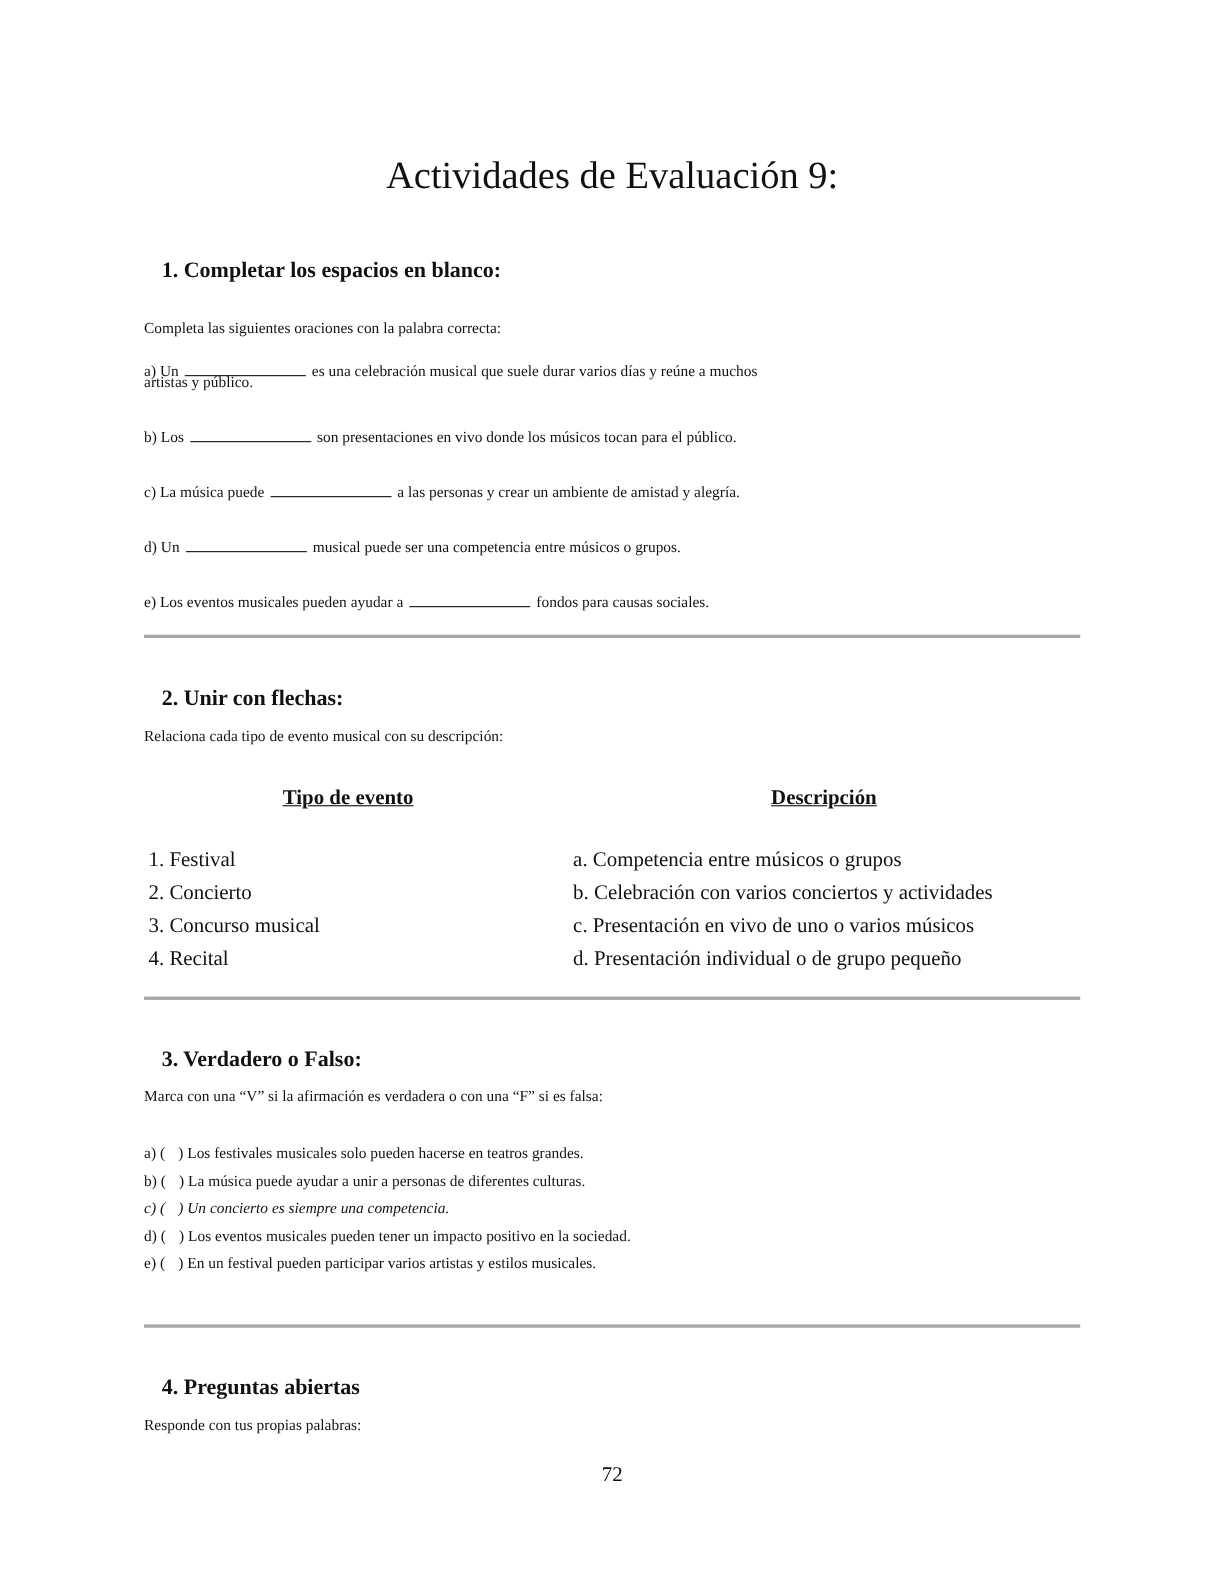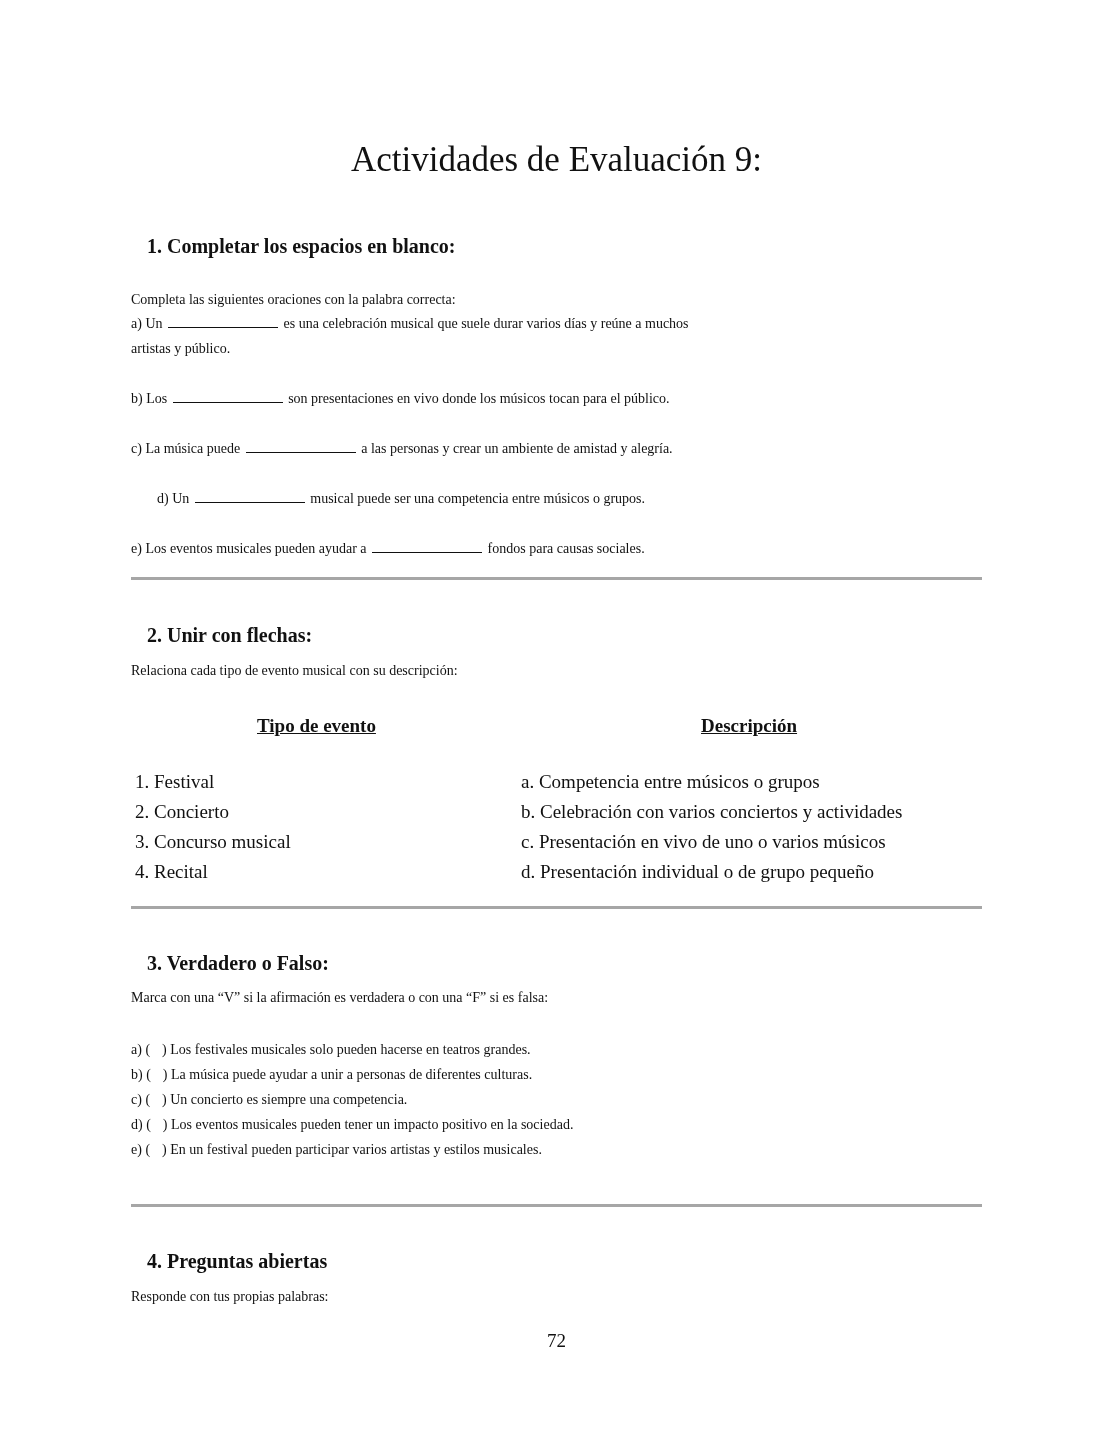--- a/index.html
+++ b/index.html
@@ -101,7 +101,7 @@
   <h2 class="h2" style="top:216px;">1.  Completar los espacios en blanco:</h2>
   <p class="txt" style="top:287px;">Completa las siguientes oraciones con la palabra correcta:</p>
 
-  <p class="txt" style="top:311px;text-align:center;">
+  <p class="txt" style="top:326px;text-align:center;">
     <span>a) Un</span>
     <span class="blank"></span>
     <span>es una celebración musical que suele durar varios días y reúne a muchos</span>

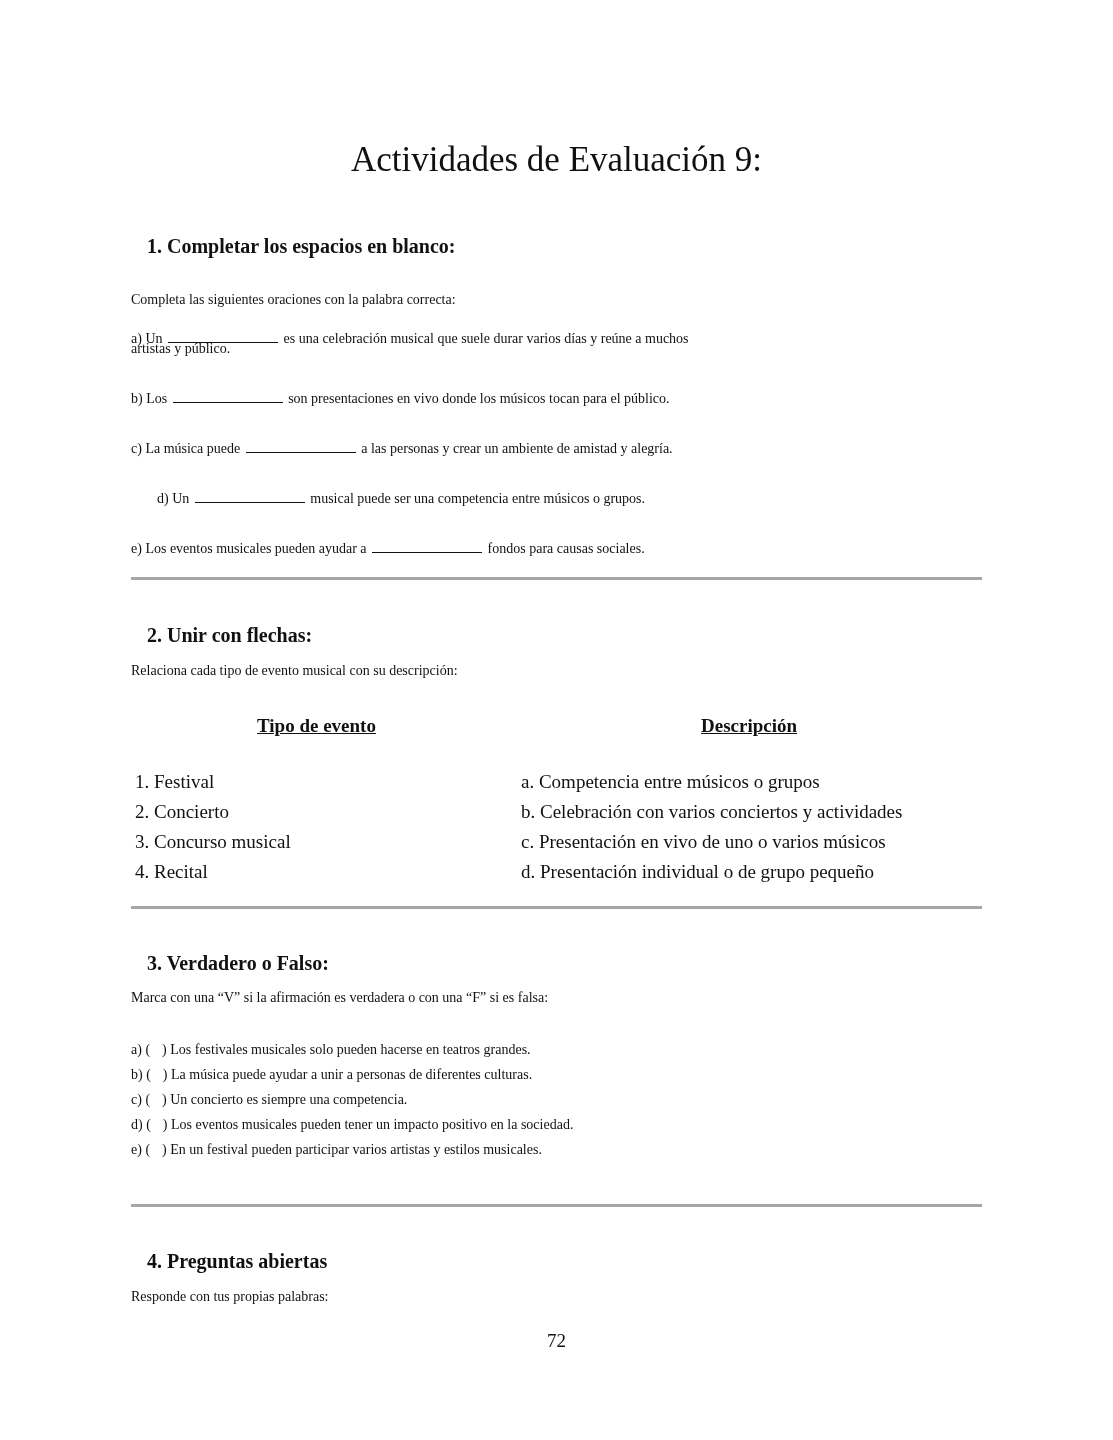--- a/index.html
+++ b/index.html
@@ -120,7 +120,7 @@
     <span>a las personas y crear un ambiente de amistad y alegría.</span>
   </p>
 
-  <p class="txt" style="top:486px;margin-left:26px;">
+  <p class="txt" style="top:486px;">
     <span>d) Un</span>
     <span class="blank"></span>
     <span>musical puede ser una competencia entre músicos o grupos.</span>

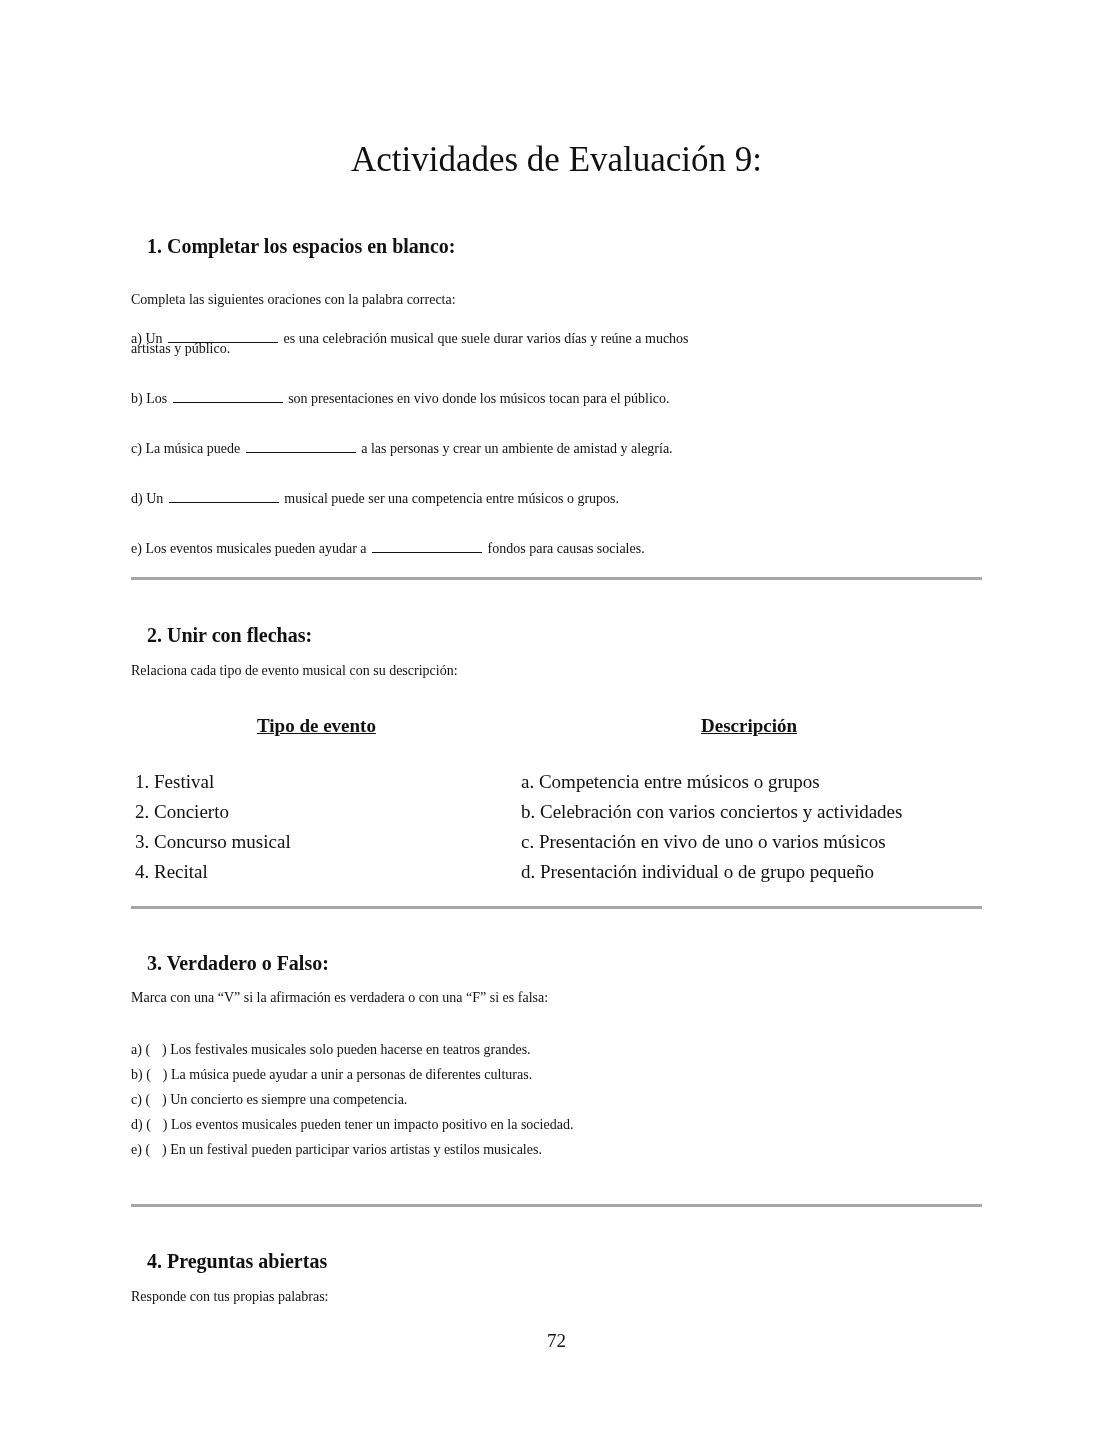--- a/index.html
+++ b/index.html
@@ -163,7 +163,7 @@
     <span>b) (</span><span class="tf-box"></span><span>)</span>
     <span>La música puede ayudar a unir a personas de diferentes culturas.</span>
   </p>
-  <p class="txt" style="top:1087px;">
+  <p class="txt" style="top:1087px;font-style:italic;">
     <span>c) (</span><span class="tf-box"></span><span>)</span>
     <span>Un concierto es siempre una competencia.</span>
   </p>

